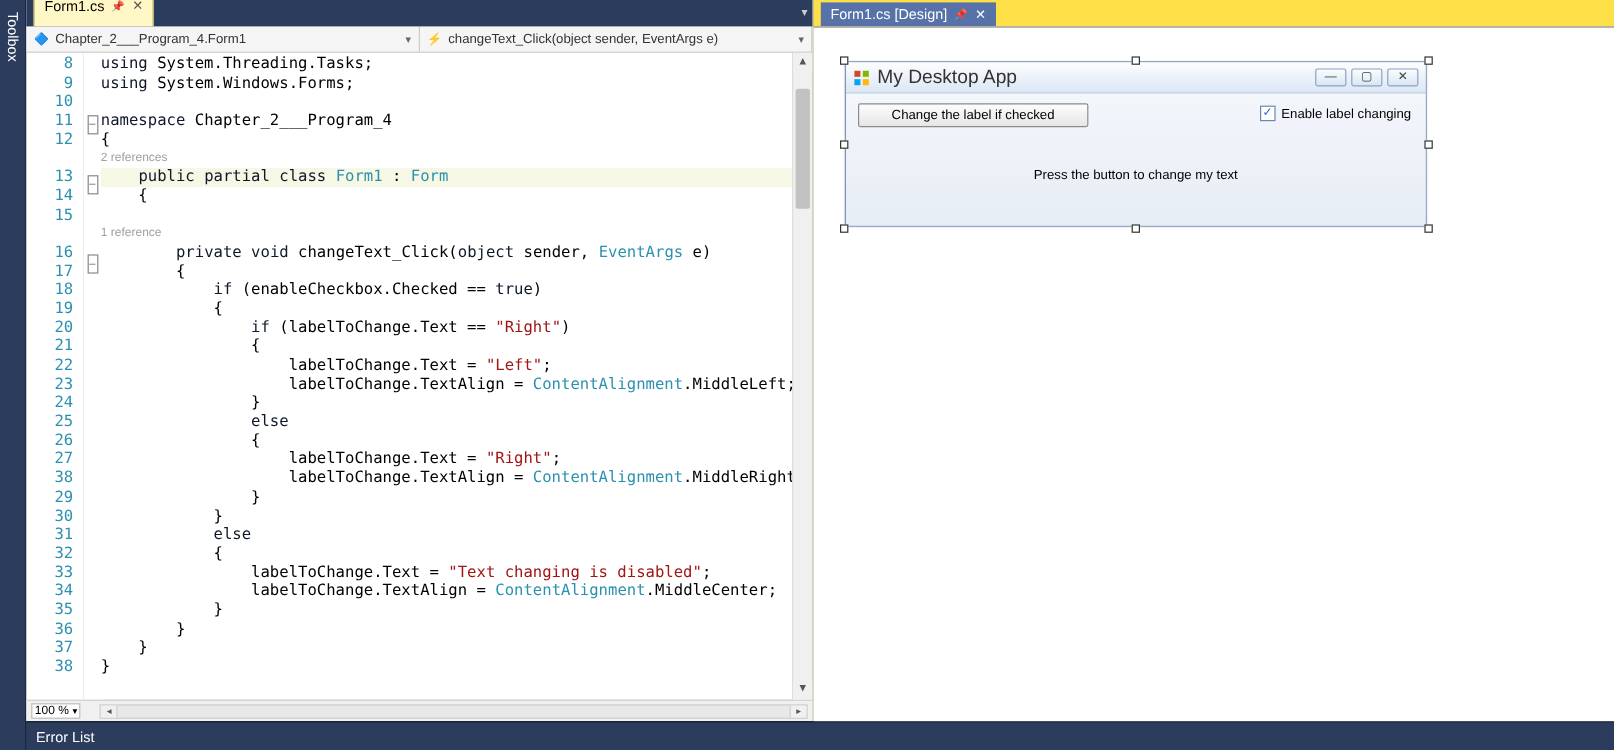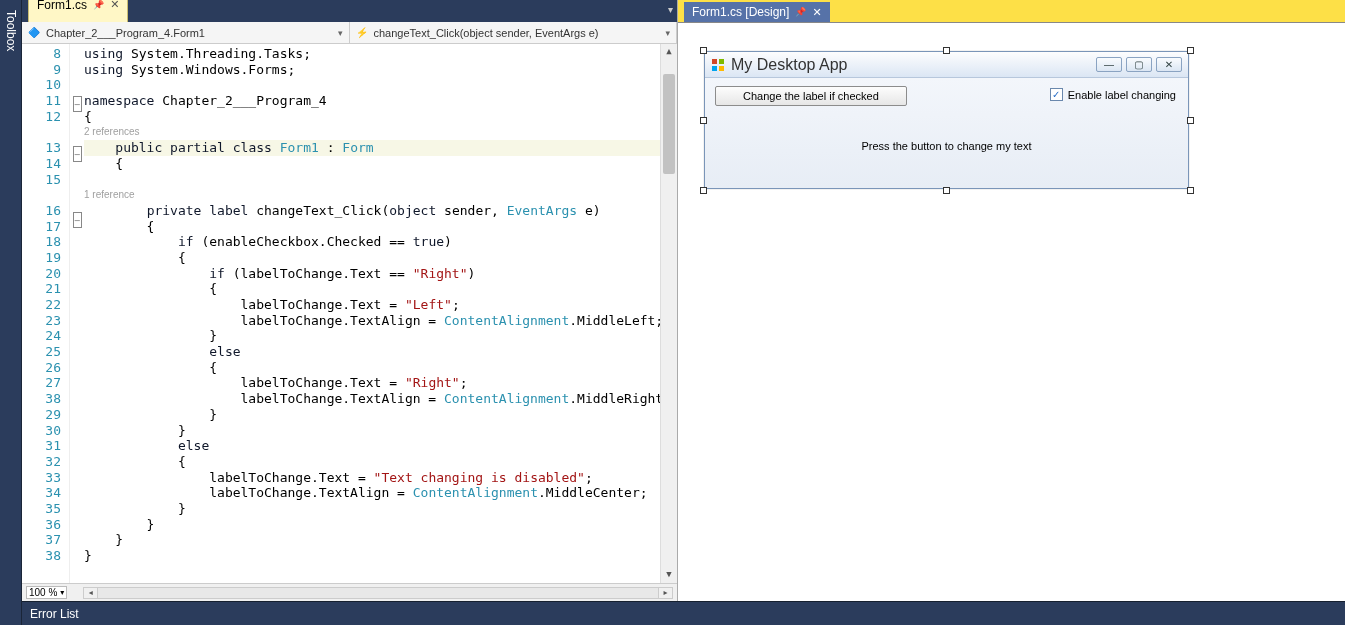--- a/index.html
+++ b/index.html
@@ -470,7 +470,7 @@
             <div class="line">    {</div>
             <div class="line"></div>
             <div class="codelens">        1 reference</div>
-            <div class="line">        <span class="kw">private</span> <span class="kw">label</span> changeText_Click(<span class="kw">object</span> sender, <span class="type">EventArgs</span> e)</div>
+            <div class="line">        <span class="kw">private</span> <span class="kw">void</span> changeText_Click(<span class="kw">object</span> sender, <span class="type">EventArgs</span> e)</div>
             <div class="line">        {</div>
             <div class="line">            <span class="kw">if</span> (enableCheckbox.Checked == <span class="kw">true</span>)</div>
             <div class="line">            {</div>

